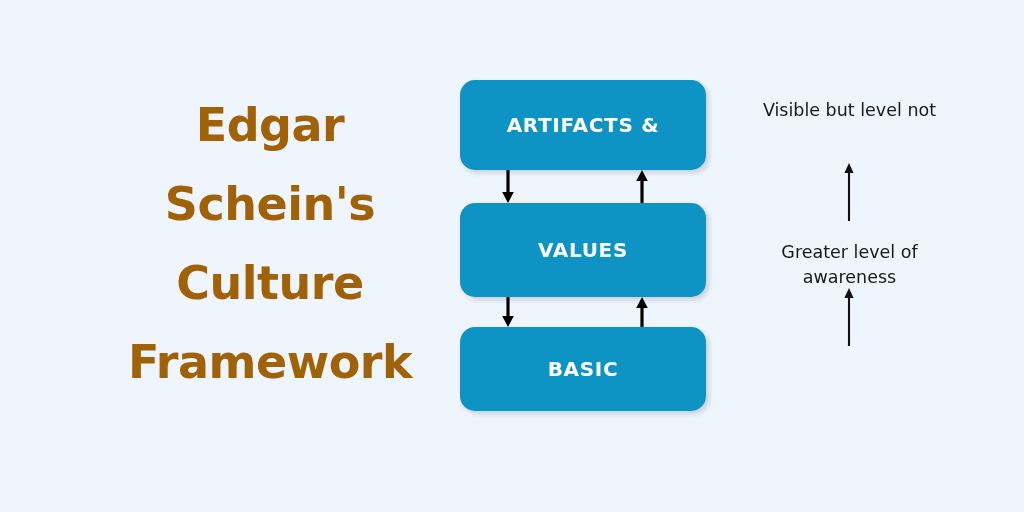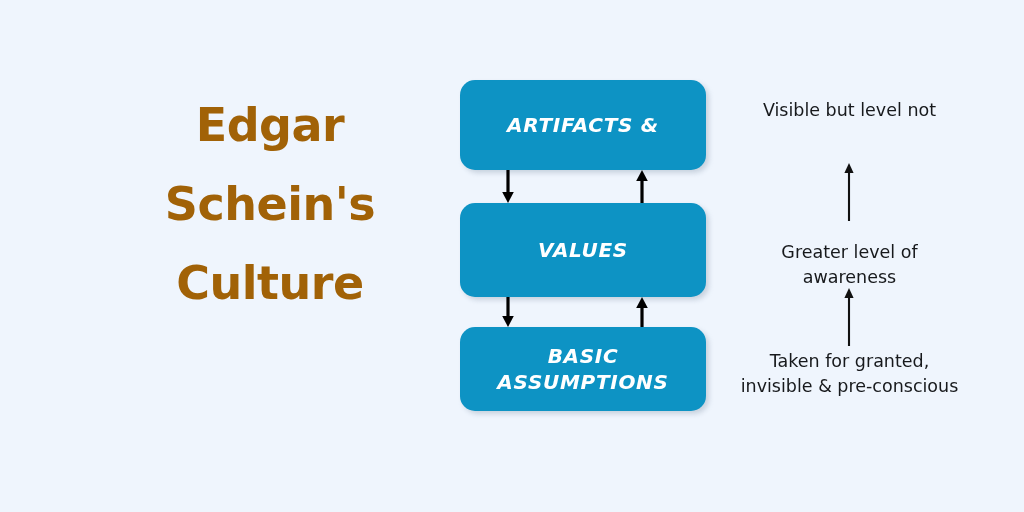--- a/index.html
+++ b/index.html
@@ -58,7 +58,6 @@
     align-items: center;
     justify-content: center;
     text-align: center;
-    font-style: italic;
   }
   .level-label {
     font-family: "DejaVu Sans", sans-serif;

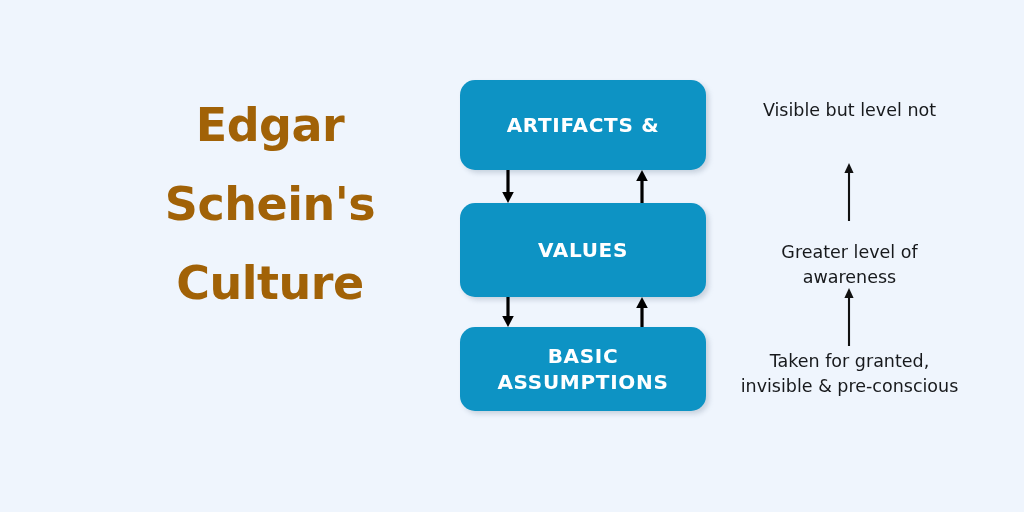--- a/index.html
+++ b/index.html
@@ -123,6 +123,7 @@
     <div class="title-line">Edgar</div>
     <div class="title-line">Schein's</div>
     <div class="title-line">Culture</div>
+    <div class="title-line">Framework</div>
   </div>
 
   <div id="box-column">

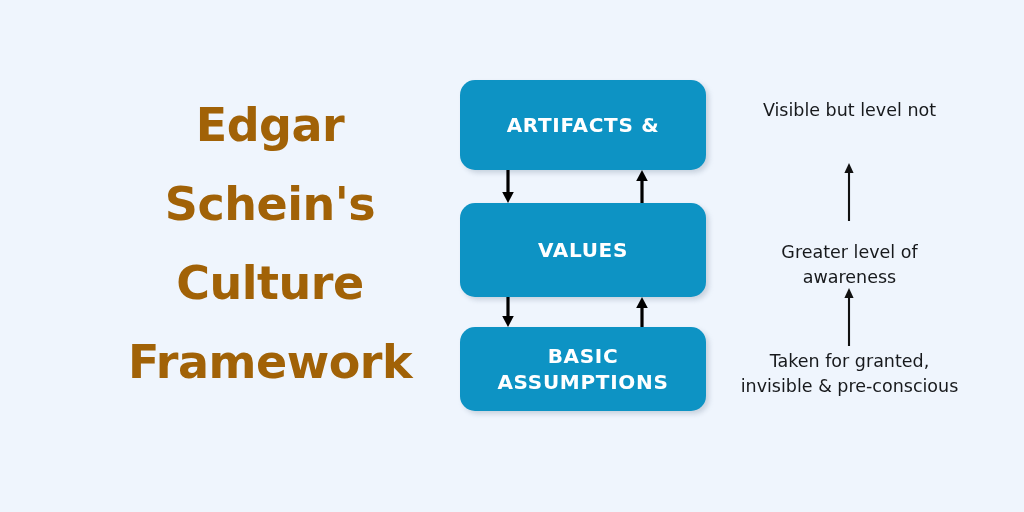--- a/index.html
+++ b/index.html
@@ -186,10 +186,6 @@
       <span>awareness</span>
     </div>
 
-    <div class="annotation" id="annot-bottom">
-      <span>Taken for granted,</span><br>
-      <span>invisible &amp; pre-conscious</span>
-    </div>
 
     <div class="annot-arrow" id="annot-arrow-1">
       <svg width="22" height="58" viewBox="0 0 22 58">

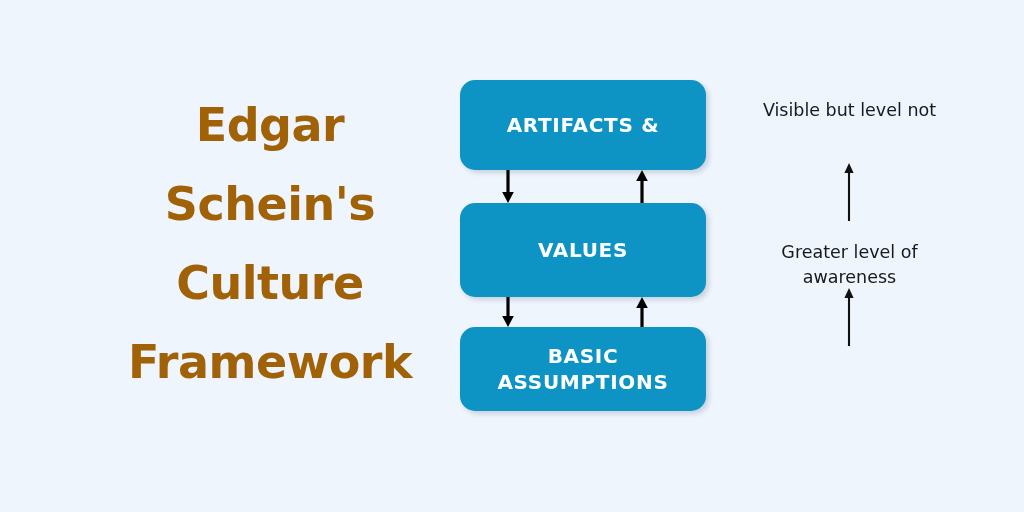--- a/index.html
+++ b/index.html
@@ -143,7 +143,6 @@
     <div class="level-box" id="box-basic">
       <div class="level-label">
         <span>BASIC</span><br>
-        <span>ASSUMPTIONS</span>
       </div>
     </div>
 

